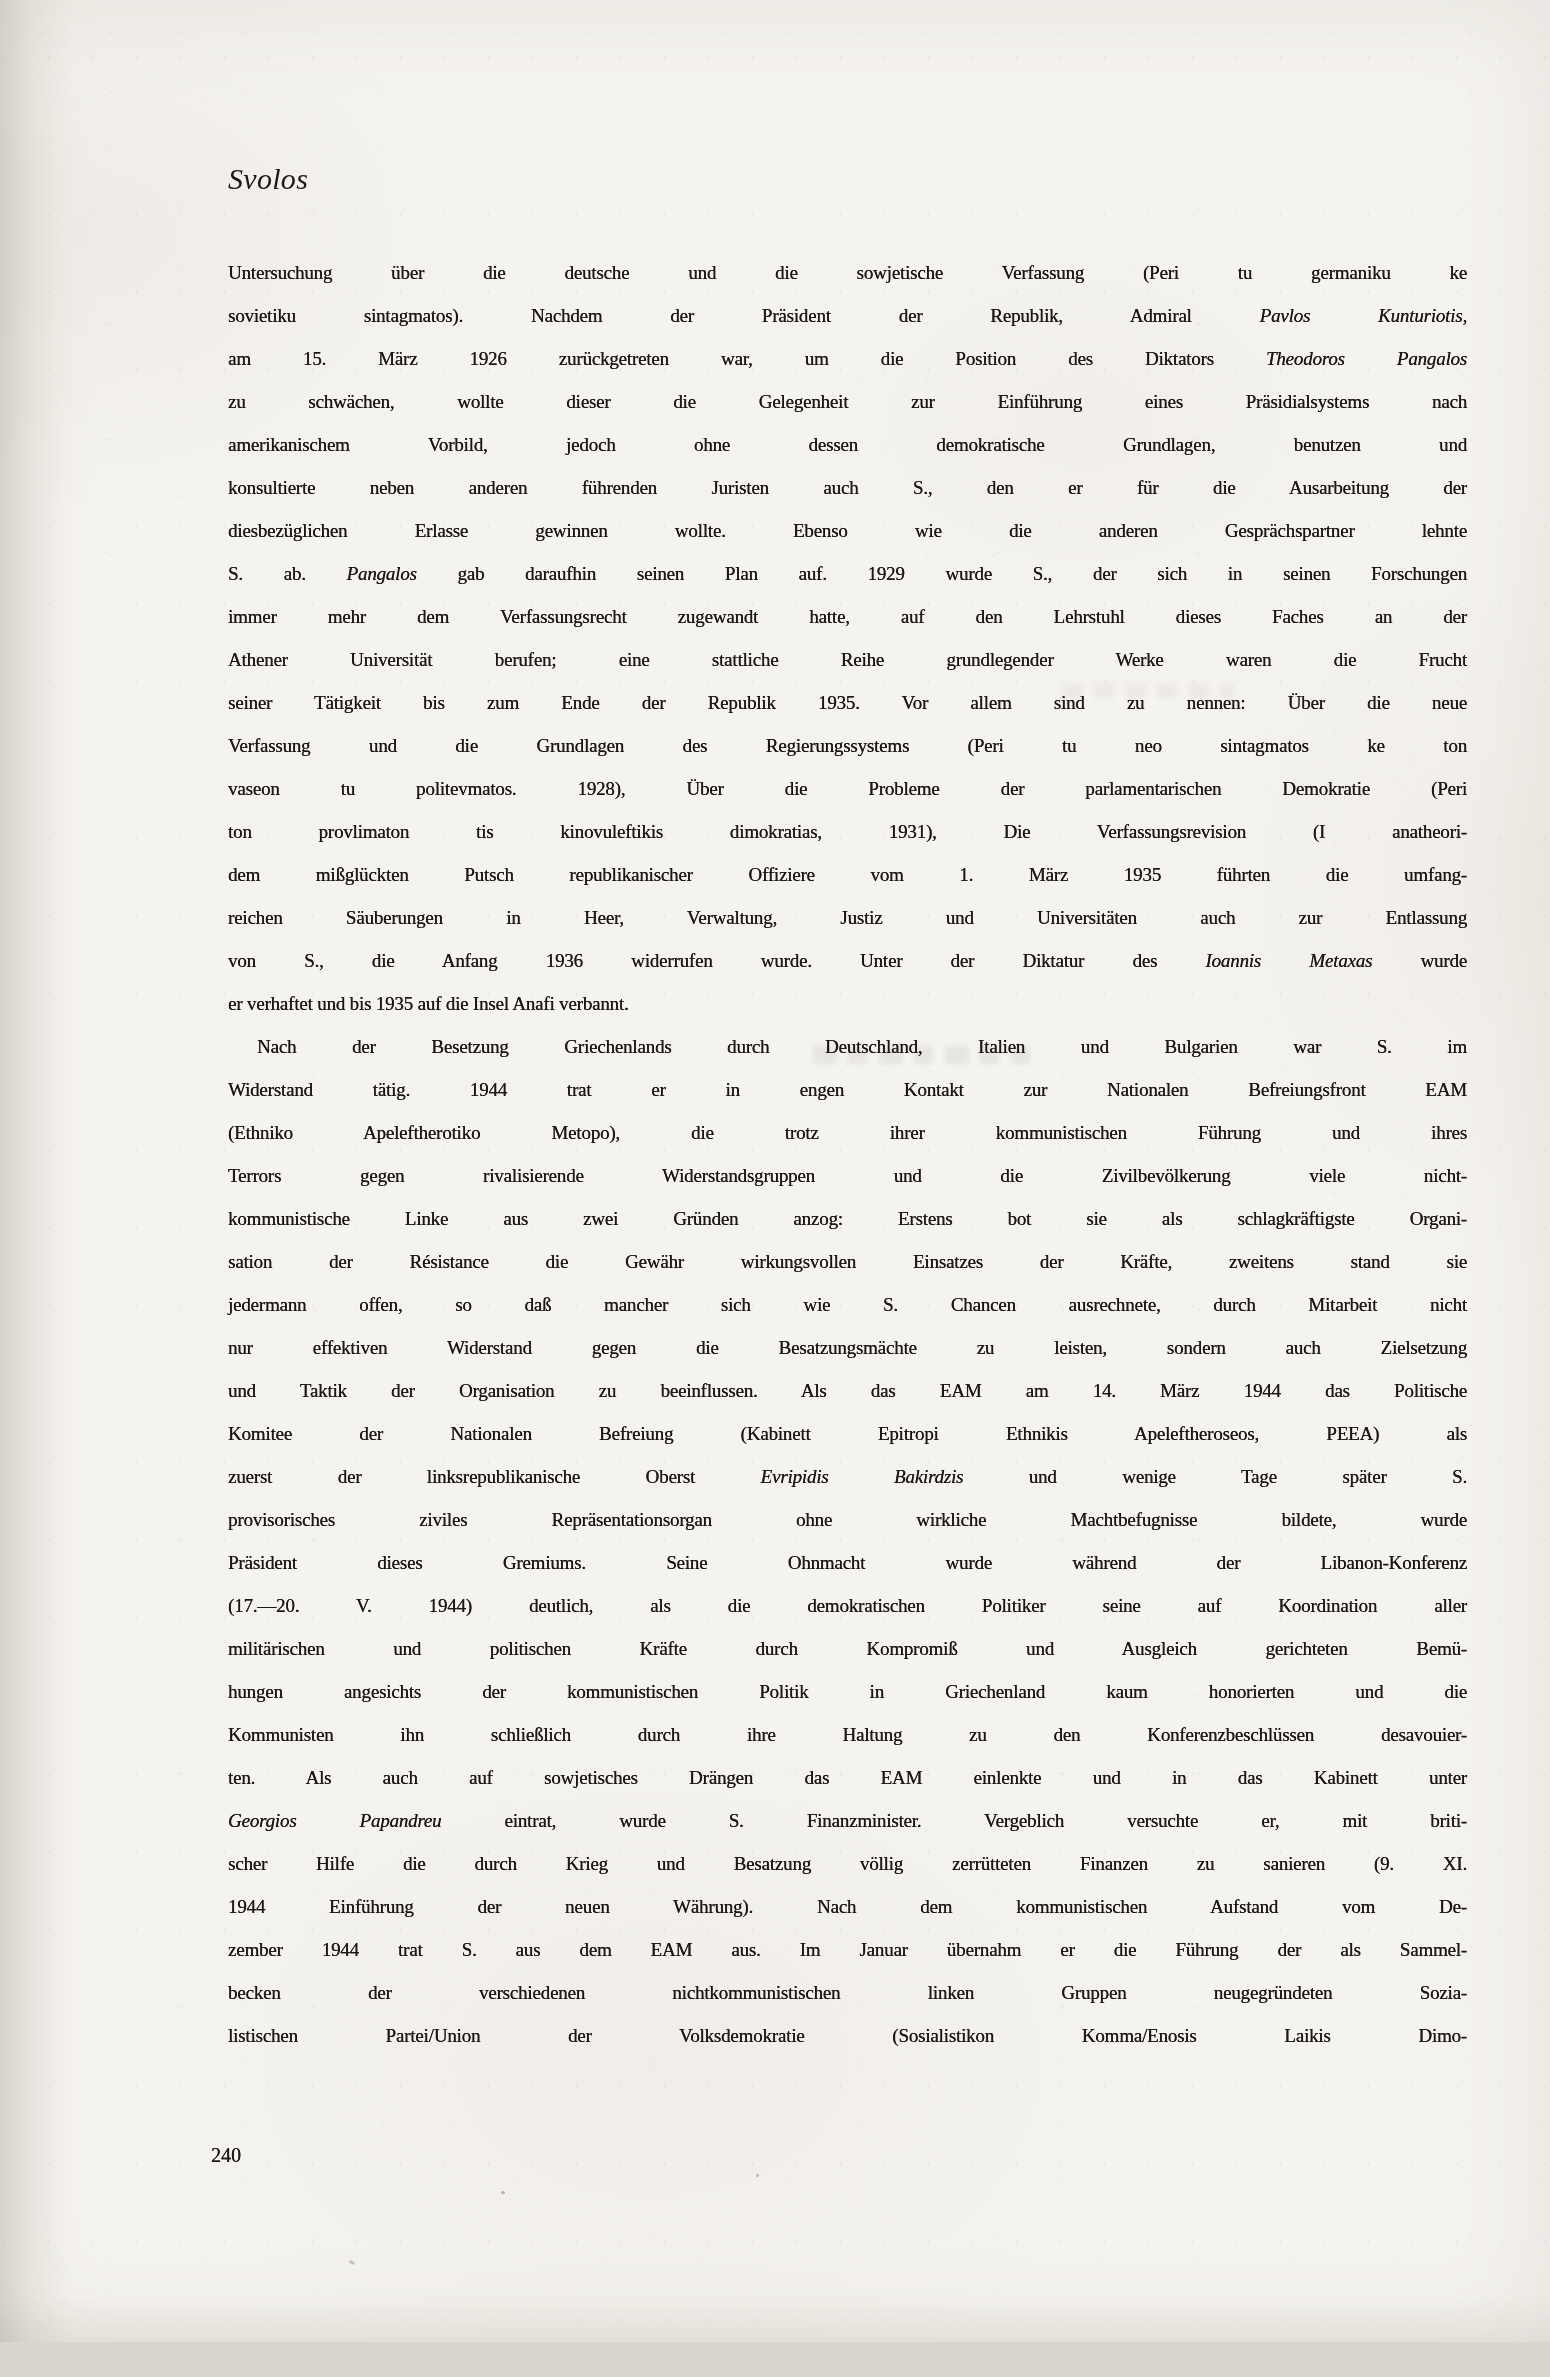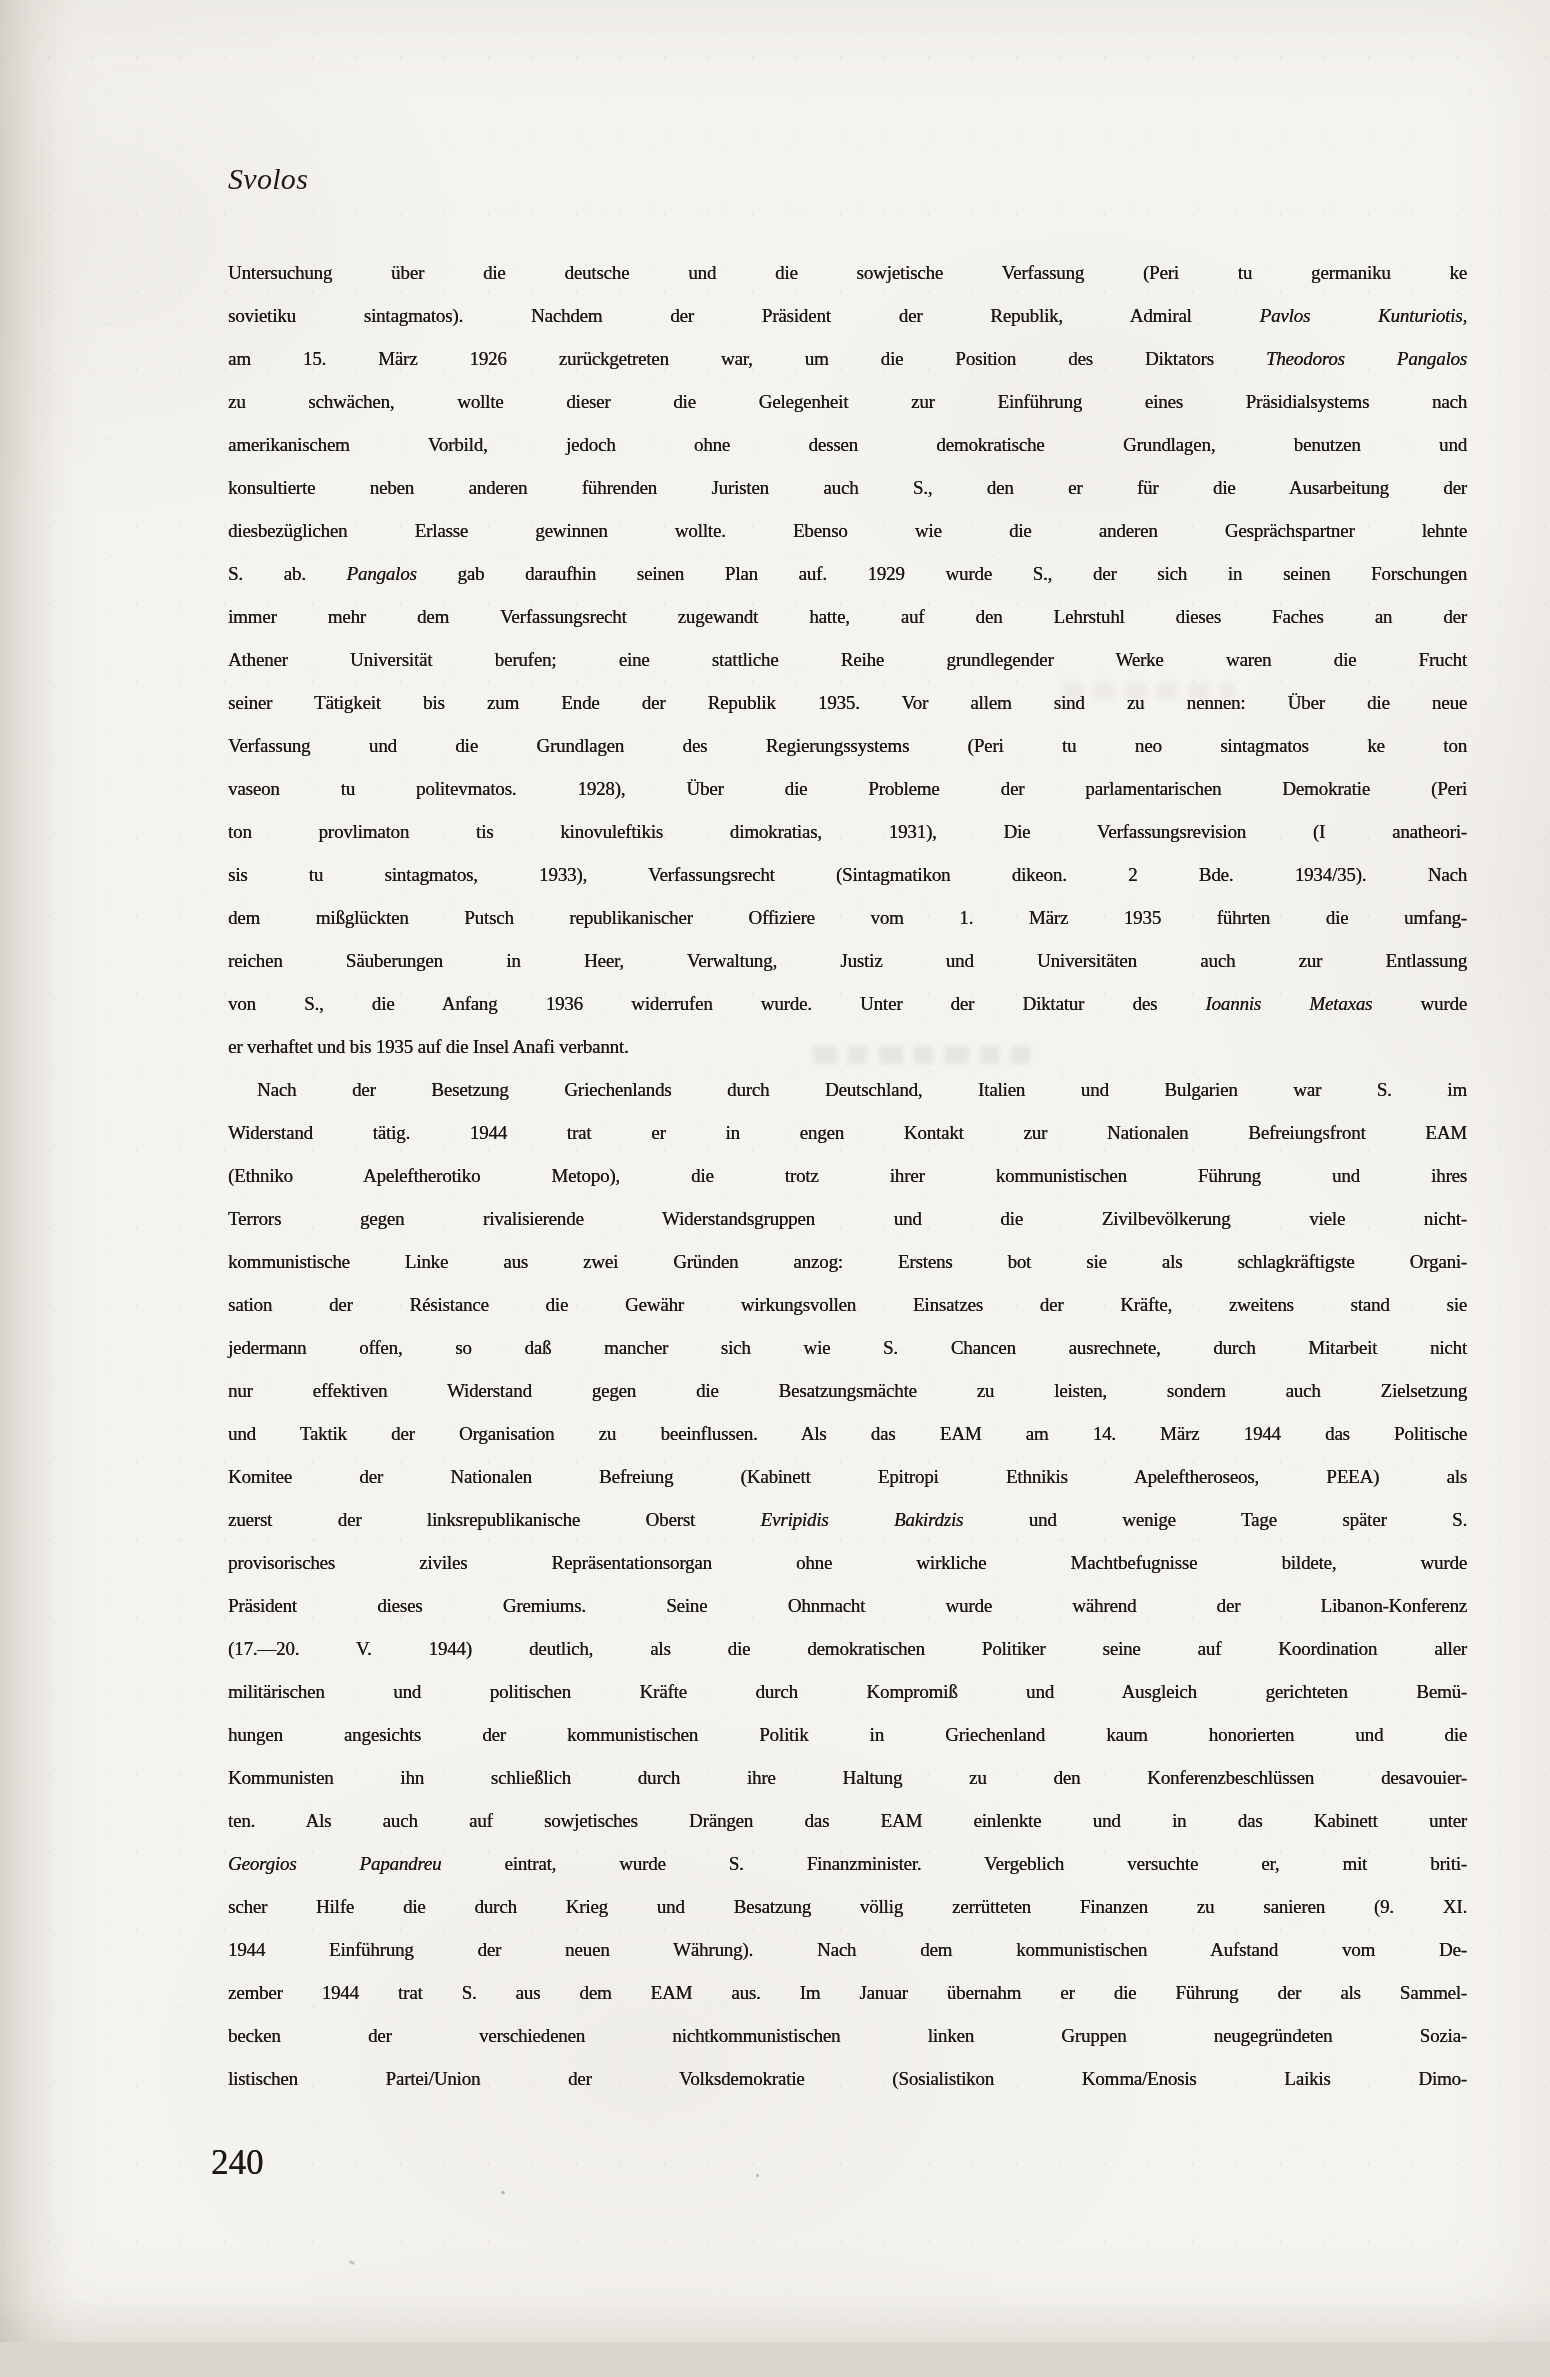--- a/index.html
+++ b/index.html
@@ -154,7 +154,6 @@
         <div class="line"><span>Verfassung und die Grundlagen des Regierungssystems (Peri tu neo sintagmatos ke ton</span></div>
         <div class="line"><span>vaseon tu politevmatos. 1928), Über die Probleme der parlamentarischen Demokratie (Peri</span></div>
         <div class="line"><span>ton provlimaton tis kinovuleftikis dimokratias, 1931), Die Verfassungsrevision (I anatheori-</span></div>
-        <div class="line"><span>sis tu sintagmatos, 1933), Verfassungsrecht (Sintagmatikon dikeon. 2 Bde. 1934/35). Nach</span></div>
         <div class="line"><span>dem mißglückten Putsch republikanischer Offiziere vom 1. März 1935 führten die umfang-</span></div>
         <div class="line"><span>reichen Säuberungen in Heer, Verwaltung, Justiz und Universitäten auch zur Entlassung</span></div>
         <div class="line"><span>von S., die Anfang 1936 widerrufen wurde. Unter der Diktatur des </span><i>Ioannis Metaxas</i><span> wurde</span></div>

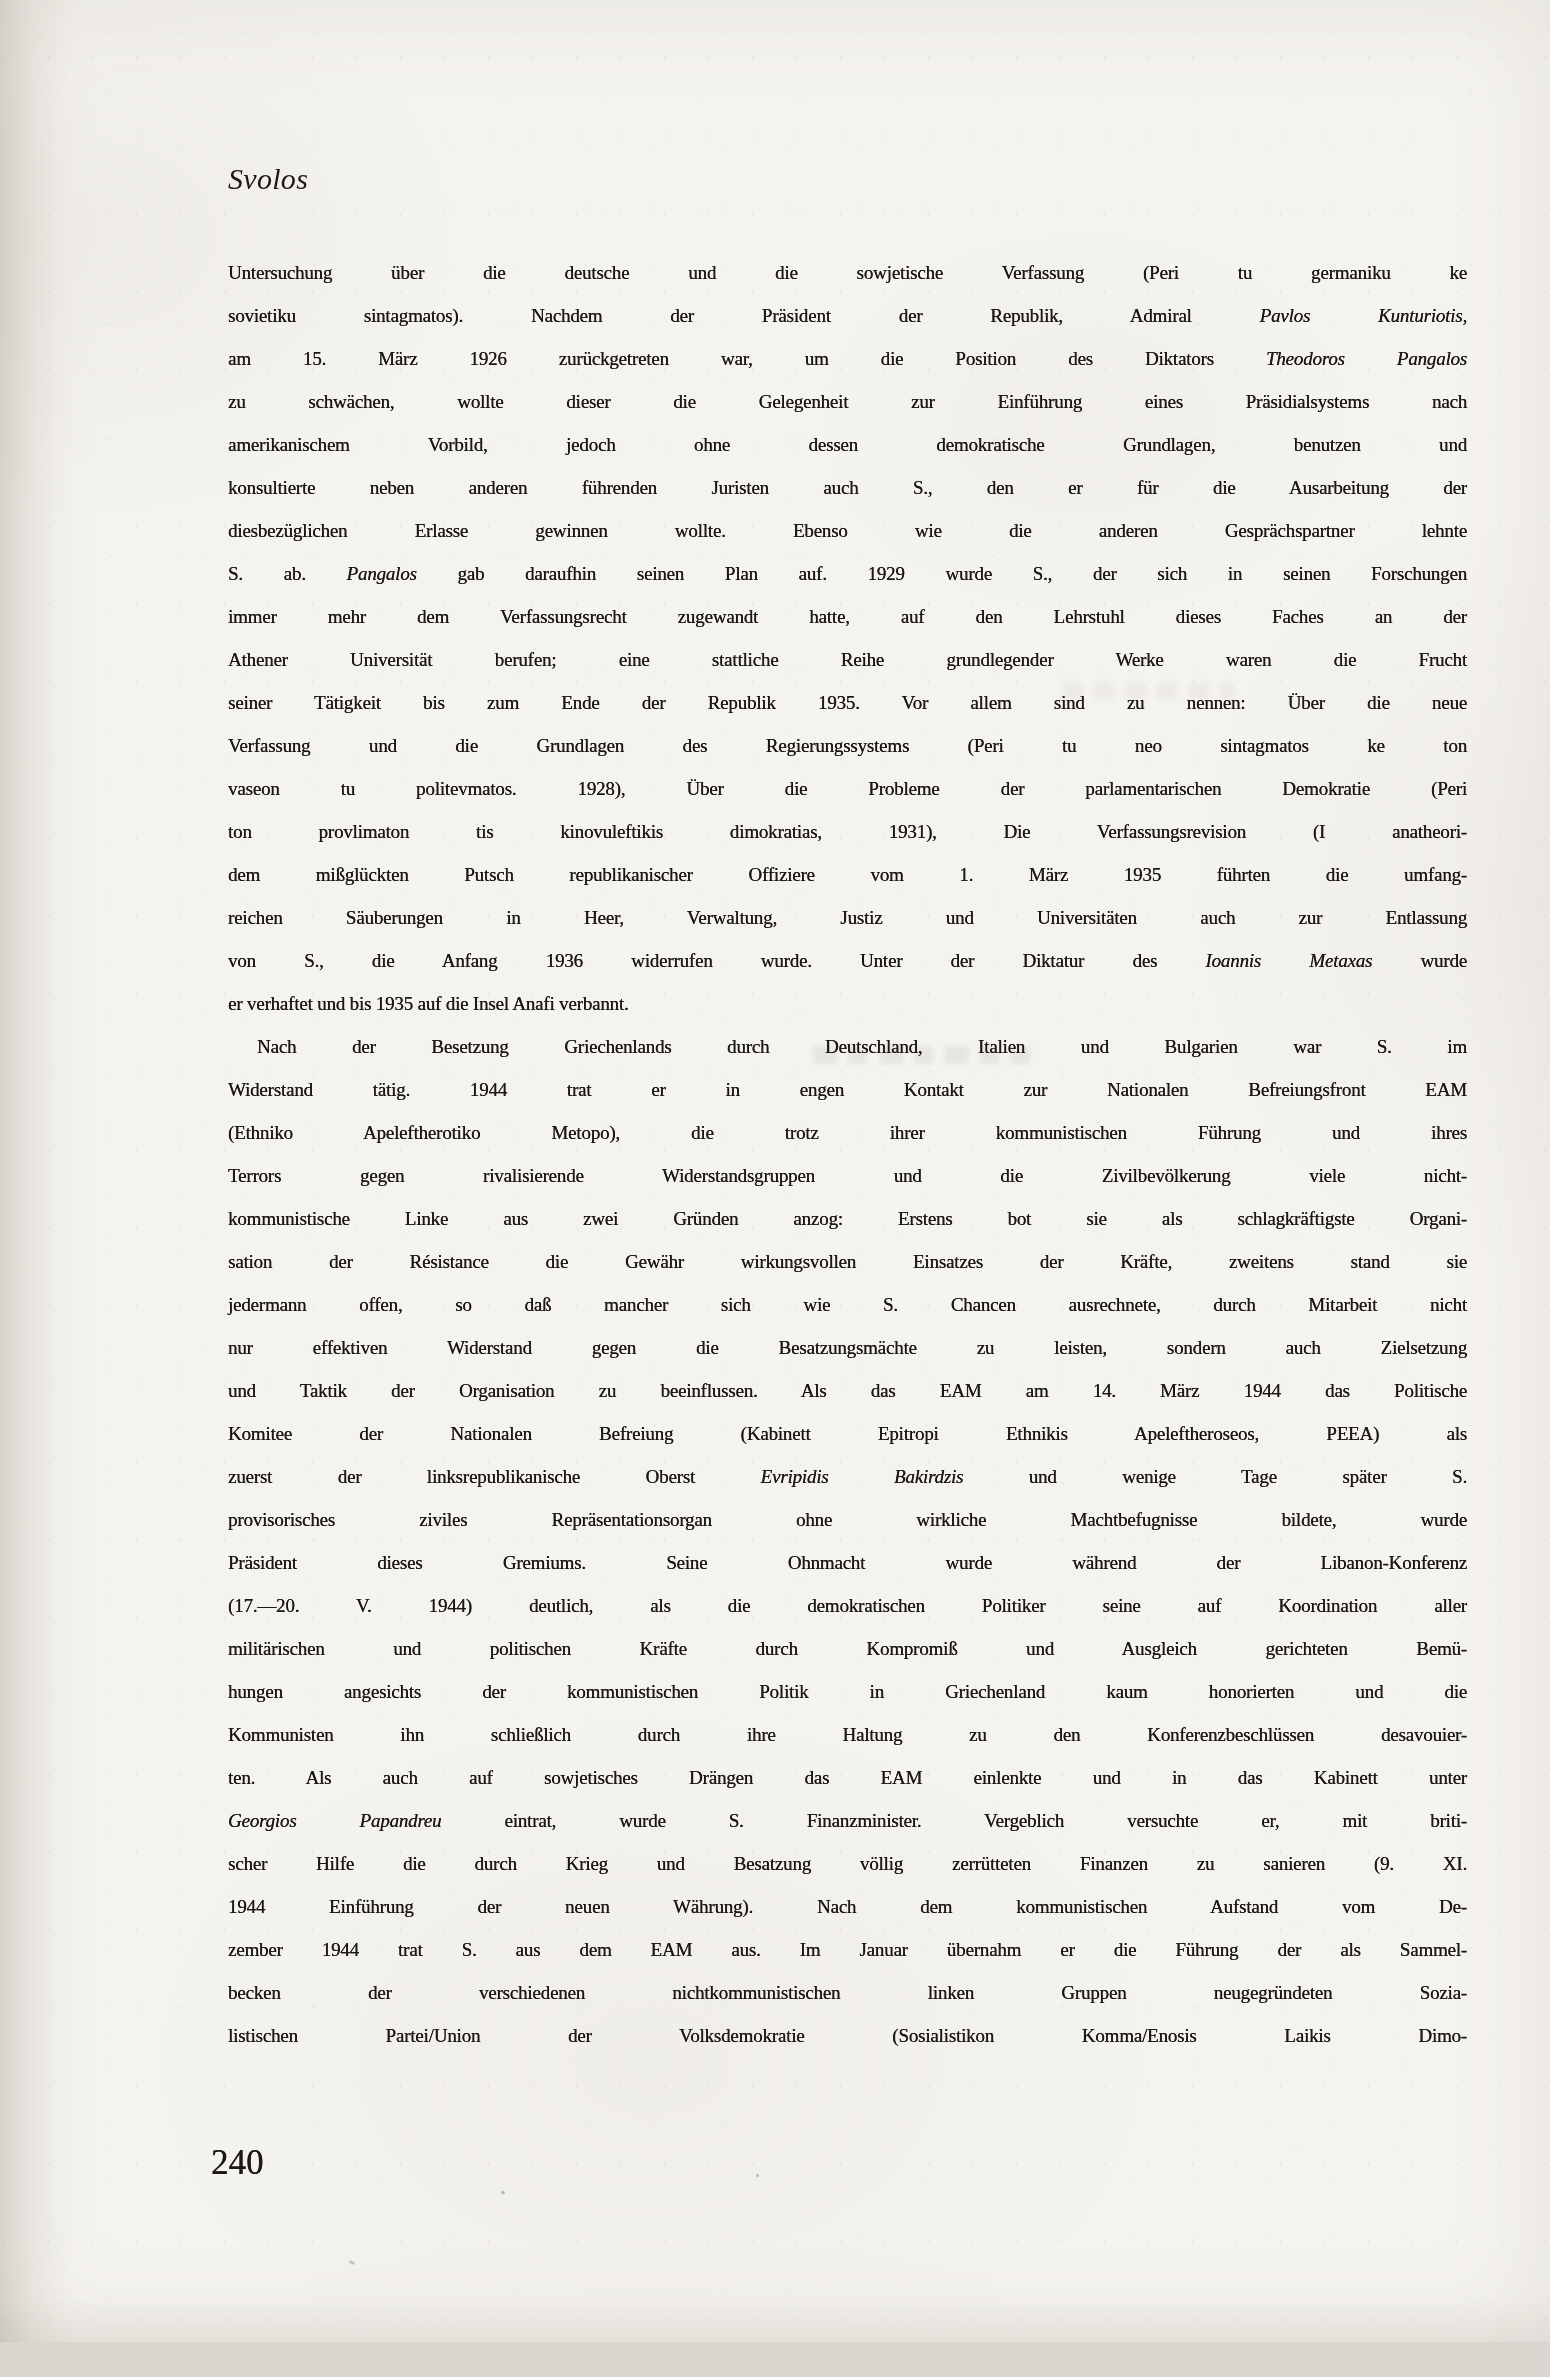--- a/index.html
+++ b/index.html
@@ -87,7 +87,7 @@
     position: absolute;
     left: 211px;
     top: 2145px;
-    font-size: 35px;
+    font-size: 20px;
     line-height: 1;
     text-shadow: 0.2px 0 0 currentColor;
   }

